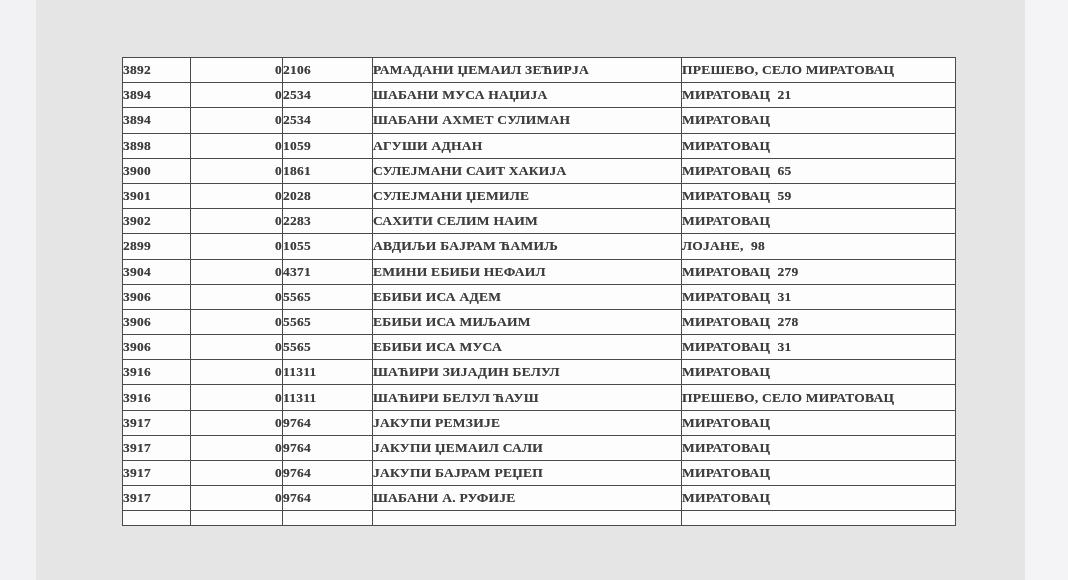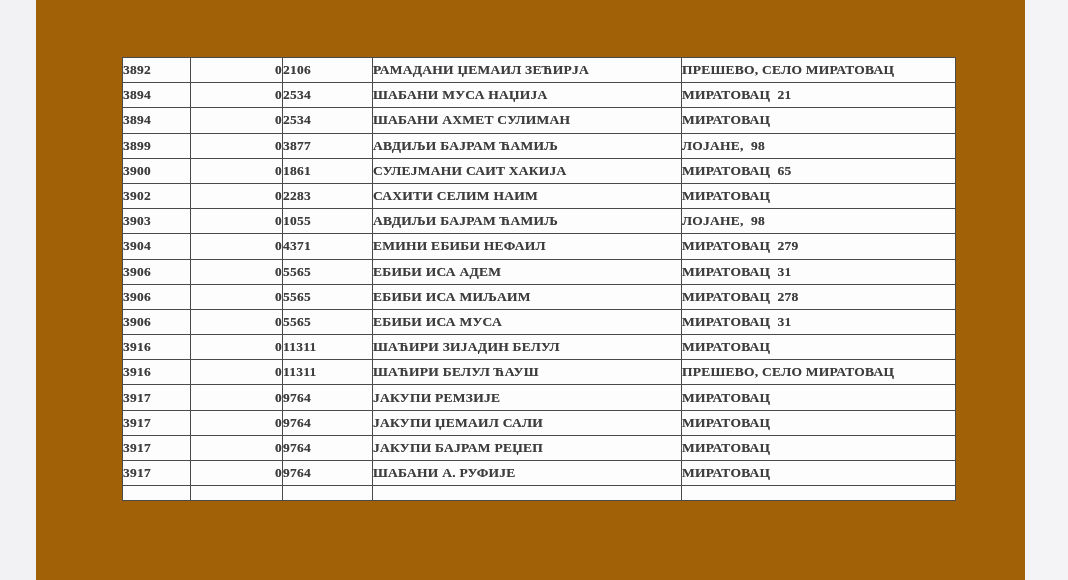--- a/index.html
+++ b/index.html
@@ -12,7 +12,7 @@
   .page {
     position: relative;
     width: 1068px; height: 580px;
-    background: #a16207;
+    background: #e5e5e5;
   }
   .gutter {
     position: absolute; top: 0; height: 580px;

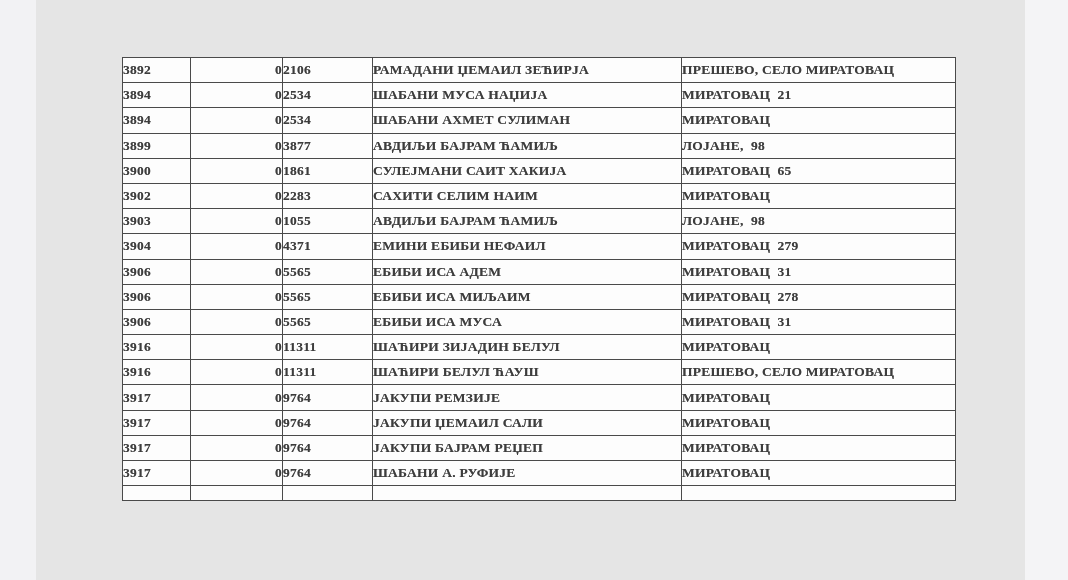--- a/index.html
+++ b/index.html
@@ -93,6 +93,13 @@
     <td class="c-place">МИРАТОВАЦ</td>
   </tr>
           <tr>
+    <td class="c-serial">3898</td>
+    <td class="c-zero">0</td>
+    <td class="c-code">1059</td>
+    <td class="c-name">АГУШИ АДНАН</td>
+    <td class="c-place">МИРАТОВАЦ</td>
+  </tr>
+          <tr>
     <td class="c-serial">3899</td>
     <td class="c-zero">0</td>
     <td class="c-code">3877</td>

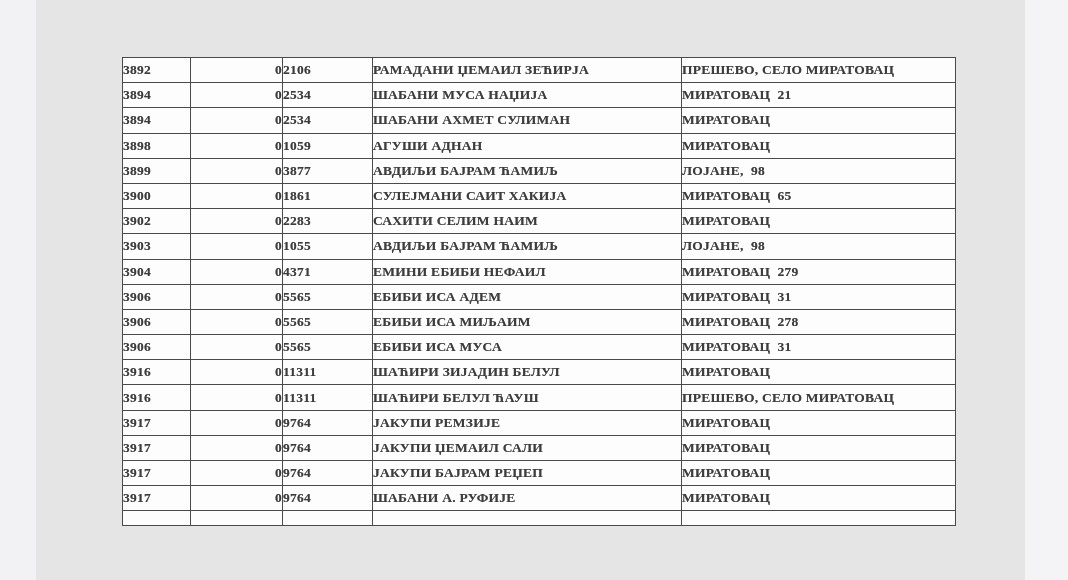--- a/index.html
+++ b/index.html
@@ -100,13 +100,6 @@
     <td class="c-place">МИРАТОВАЦ</td>
   </tr>
           <tr>
-    <td class="c-serial">3899</td>
-    <td class="c-zero">0</td>
-    <td class="c-code">3877</td>
-    <td class="c-name">АВДИЉИ БАЈРАМ ЋАМИЉ</td>
-    <td class="c-place">ЛОЈАНЕ,  98</td>
-  </tr>
-          <tr>
     <td class="c-serial">3900</td>
     <td class="c-zero">0</td>
     <td class="c-code">1861</td>

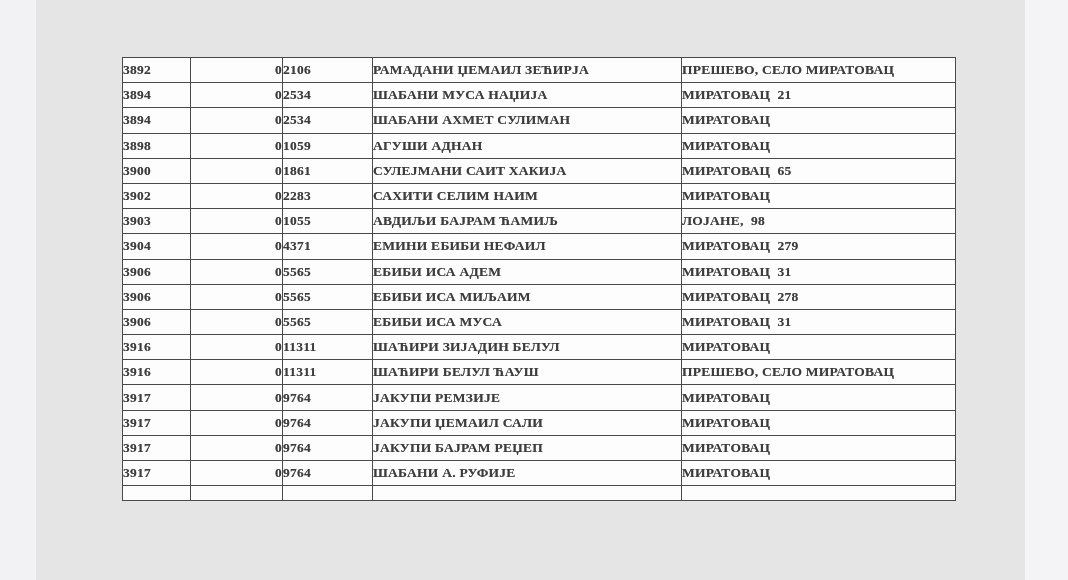--- a/index.html
+++ b/index.html
@@ -107,6 +107,13 @@
     <td class="c-place">МИРАТОВАЦ  65</td>
   </tr>
           <tr>
+    <td class="c-serial">3901</td>
+    <td class="c-zero">0</td>
+    <td class="c-code">2028</td>
+    <td class="c-name">СУЛЕЈМАНИ ЏЕМИЛЕ</td>
+    <td class="c-place">МИРАТОВАЦ  59</td>
+  </tr>
+          <tr>
     <td class="c-serial">3902</td>
     <td class="c-zero">0</td>
     <td class="c-code">2283</td>

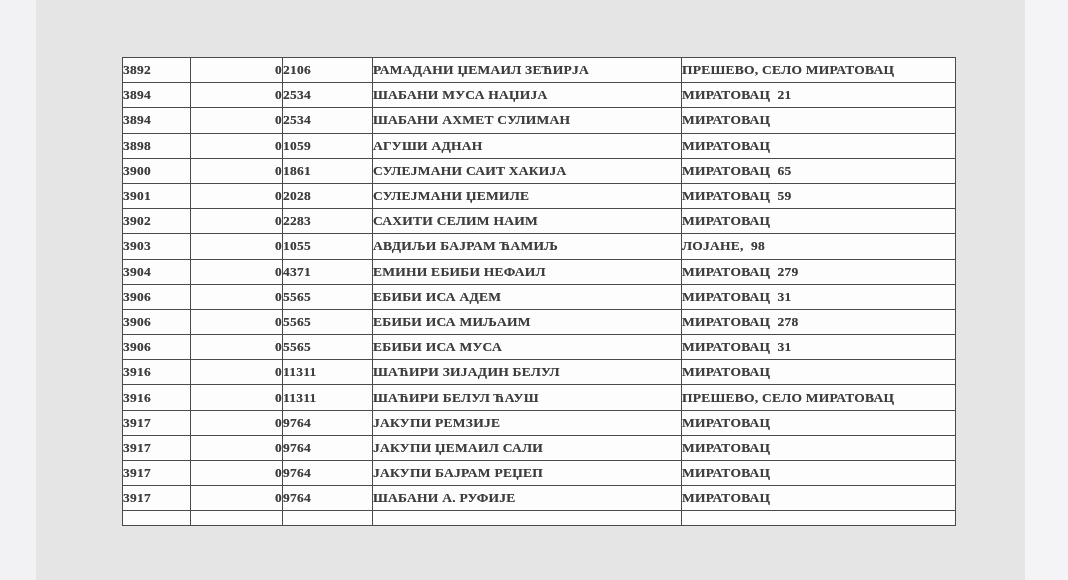--- a/index.html
+++ b/index.html
@@ -121,7 +121,7 @@
     <td class="c-place">МИРАТОВАЦ</td>
   </tr>
           <tr>
-    <td class="c-serial">3903</td>
+    <td class="c-serial">2899</td>
     <td class="c-zero">0</td>
     <td class="c-code">1055</td>
     <td class="c-name">АВДИЉИ БАЈРАМ ЋАМИЉ</td>

